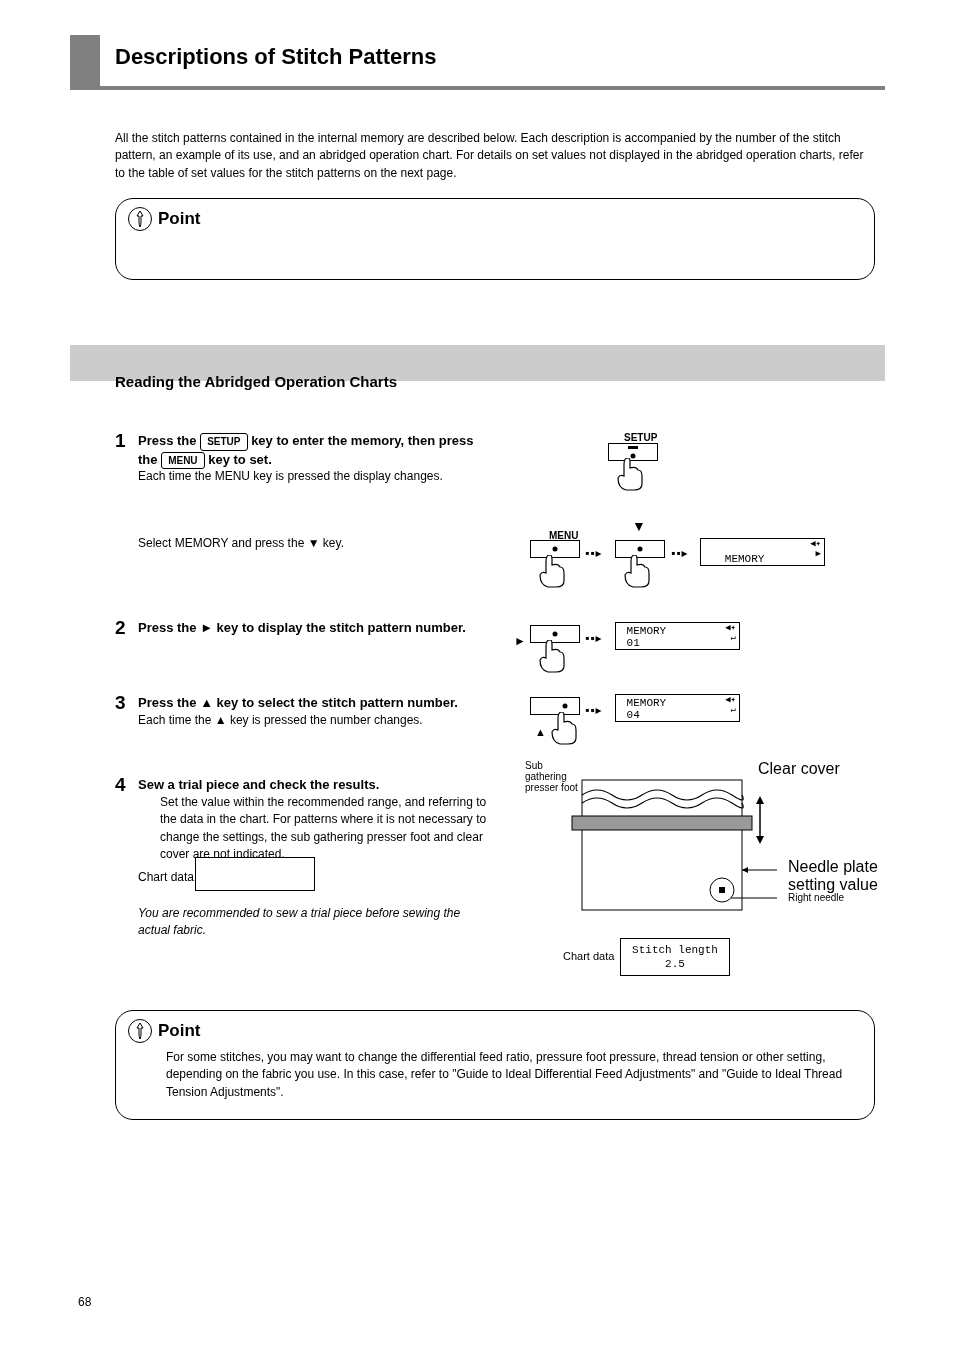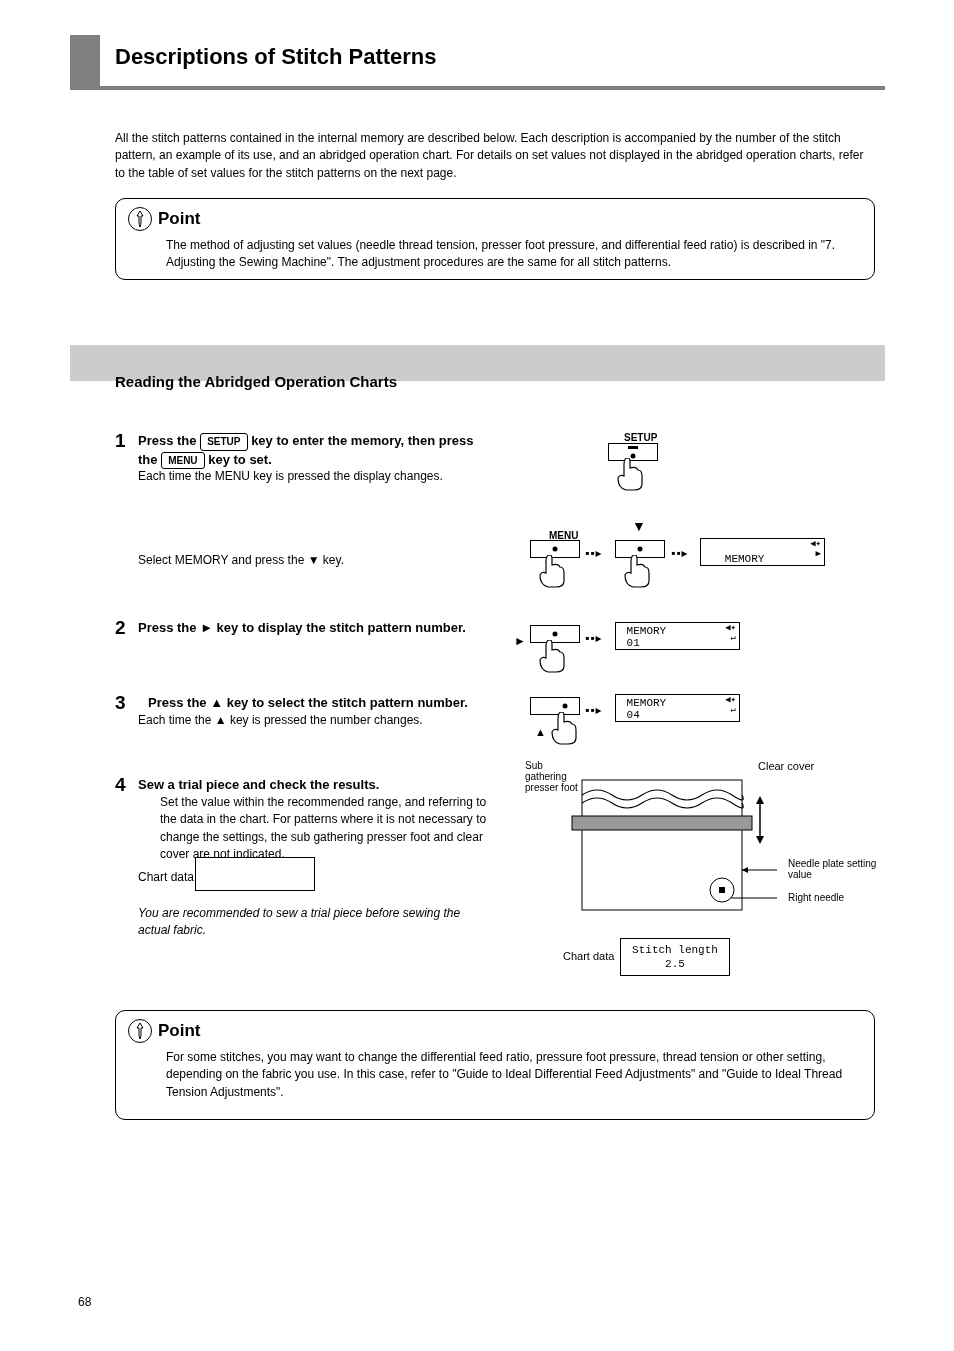--- a/index.html
+++ b/index.html
@@ -45,7 +45,7 @@
   .point-box {
     position: absolute;
     border: 1.5px solid #000;
-    border-radius: 10px;
+    border-radius: 18px;
   }
   .point-box .point-head {
     display: flex;

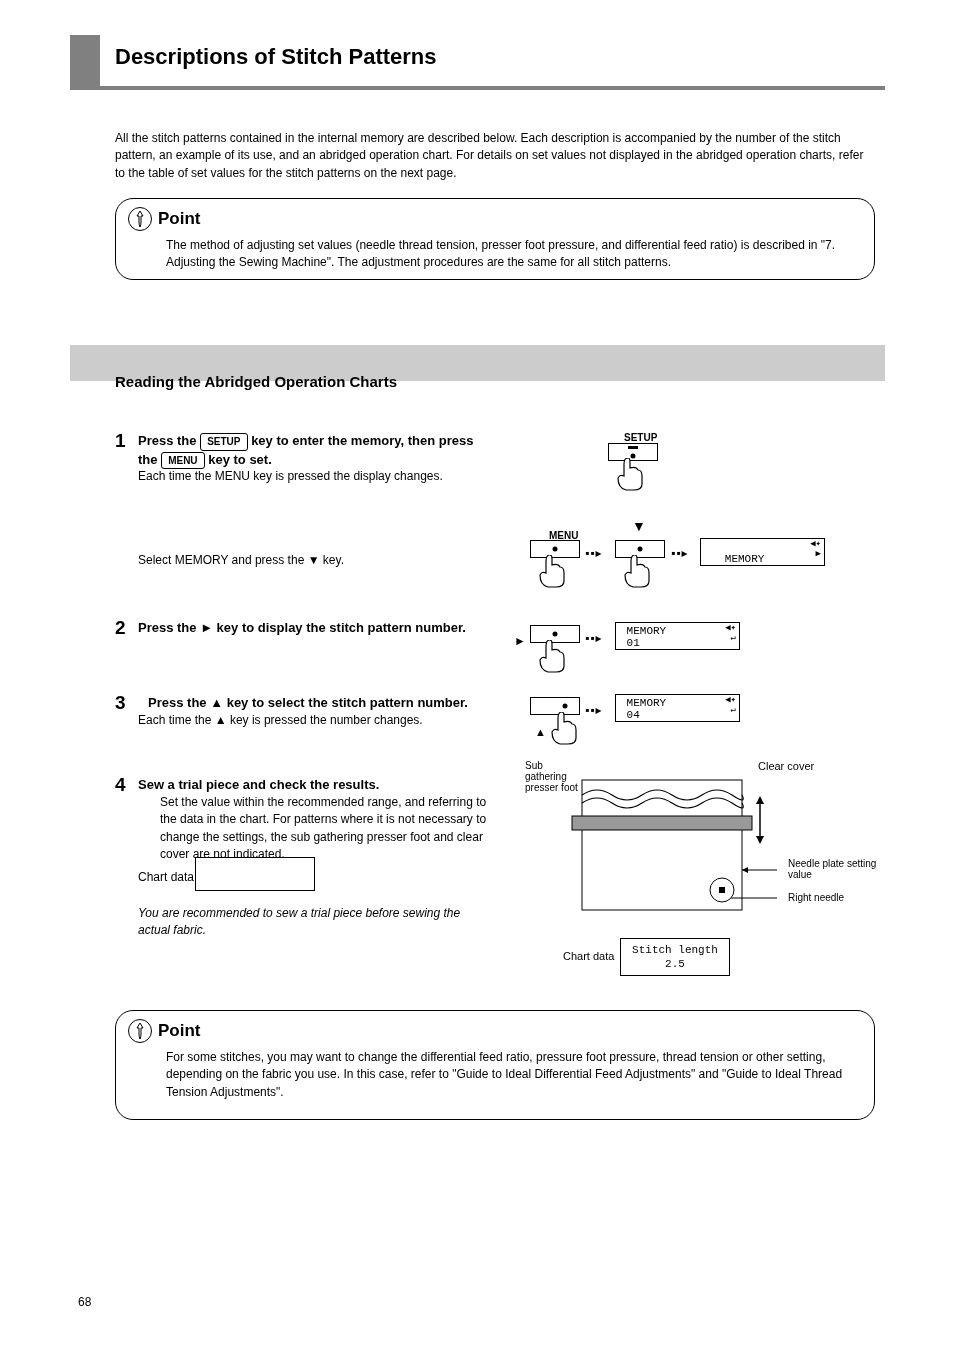--- a/index.html
+++ b/index.html
@@ -185,7 +185,6 @@
     </span>
     <span class="point-label">Point</span>
   </div>
-  <div class="point-body">The method of adjusting set values (needle thread tension, presser foot pressure, and differential feed ratio) is described in "7. Adjusting the Sewing Machine". The adjustment procedures are the same for all stitch patterns.</div>
 </div>
 
 <div class="section-band" style="top:345px;"></div>

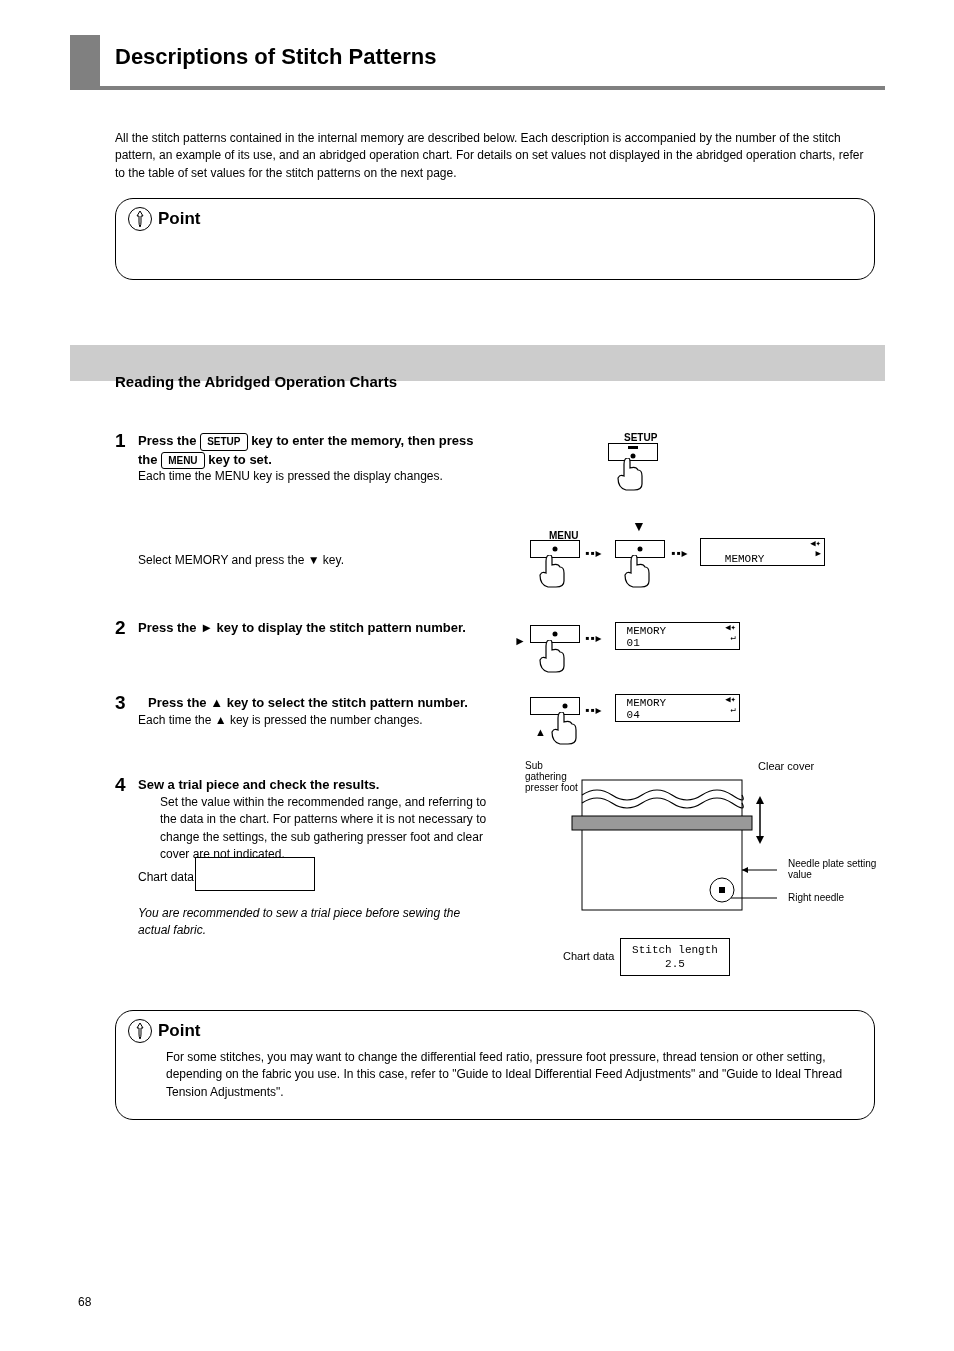--- a/index.html
+++ b/index.html
@@ -202,7 +202,7 @@
 <div class="step-body" style="left:138px; top:468px; width:340px;">
   Each time the MENU key is pressed the display changes.
 </div>
-<div class="step-body" style="left:138px; top:535px; width:340px;margin-top:17px;">
+<div class="step-body" style="left:138px; top:535px; width:340px;">
   Select MEMORY and press the ▼ key.
 </div>
 

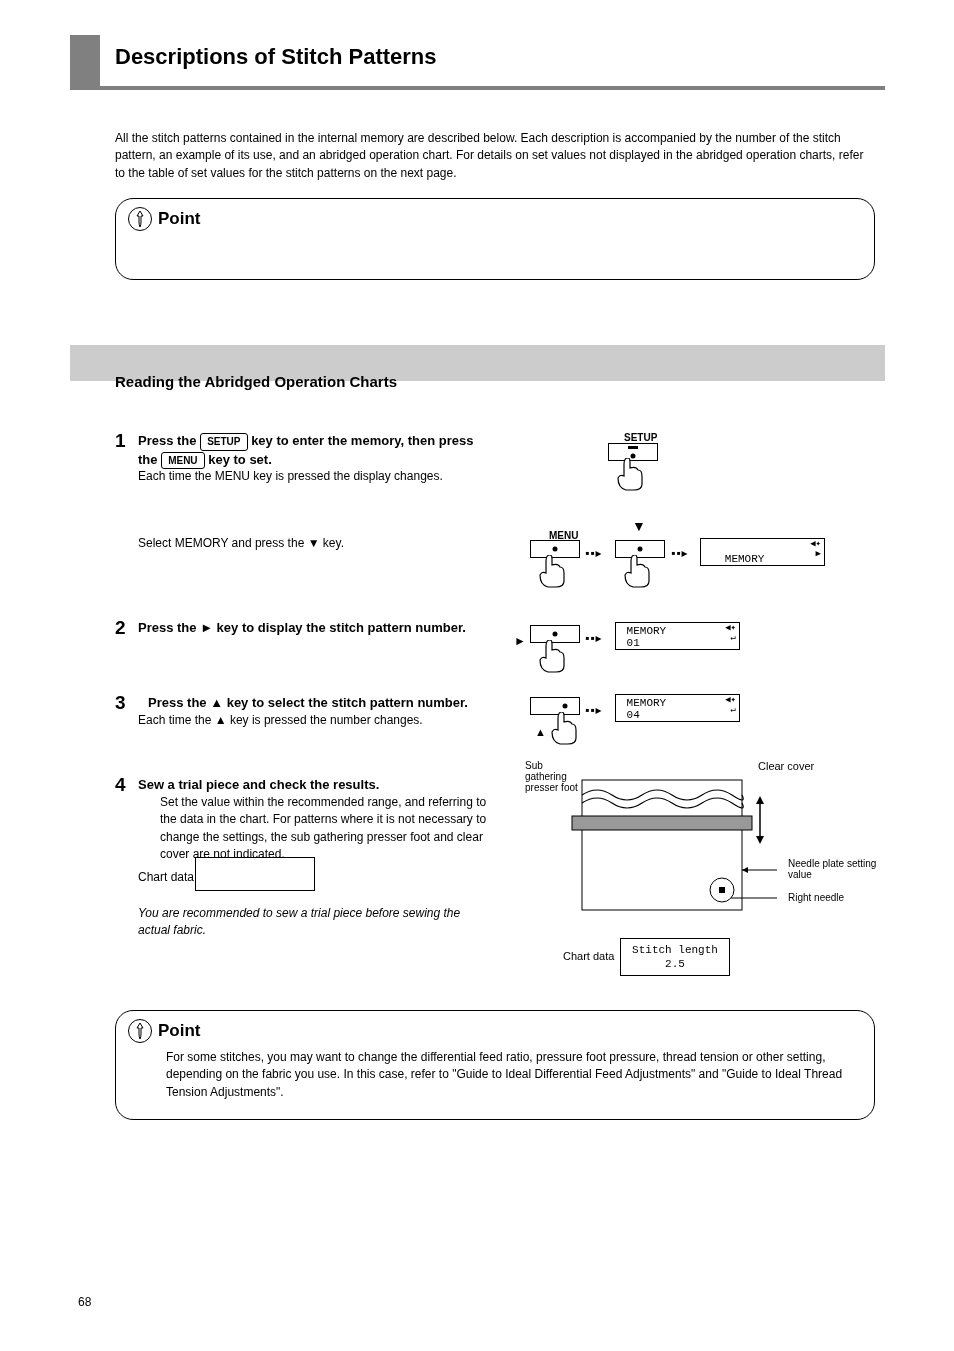--- a/index.html
+++ b/index.html
@@ -212,7 +212,7 @@
 </div>
 
 <div class="step-num" style="left:115px; top:692px;">3</div>
-<div class="step-head" style="left:138px; top:694px; width:340px;text-align:center;">
+<div class="step-head" style="left:138px; top:694px; width:340px;">
   Press the ▲ key to select the stitch pattern number.
 </div>
 <div class="step-body" style="left:138px; top:712px; width:340px;">

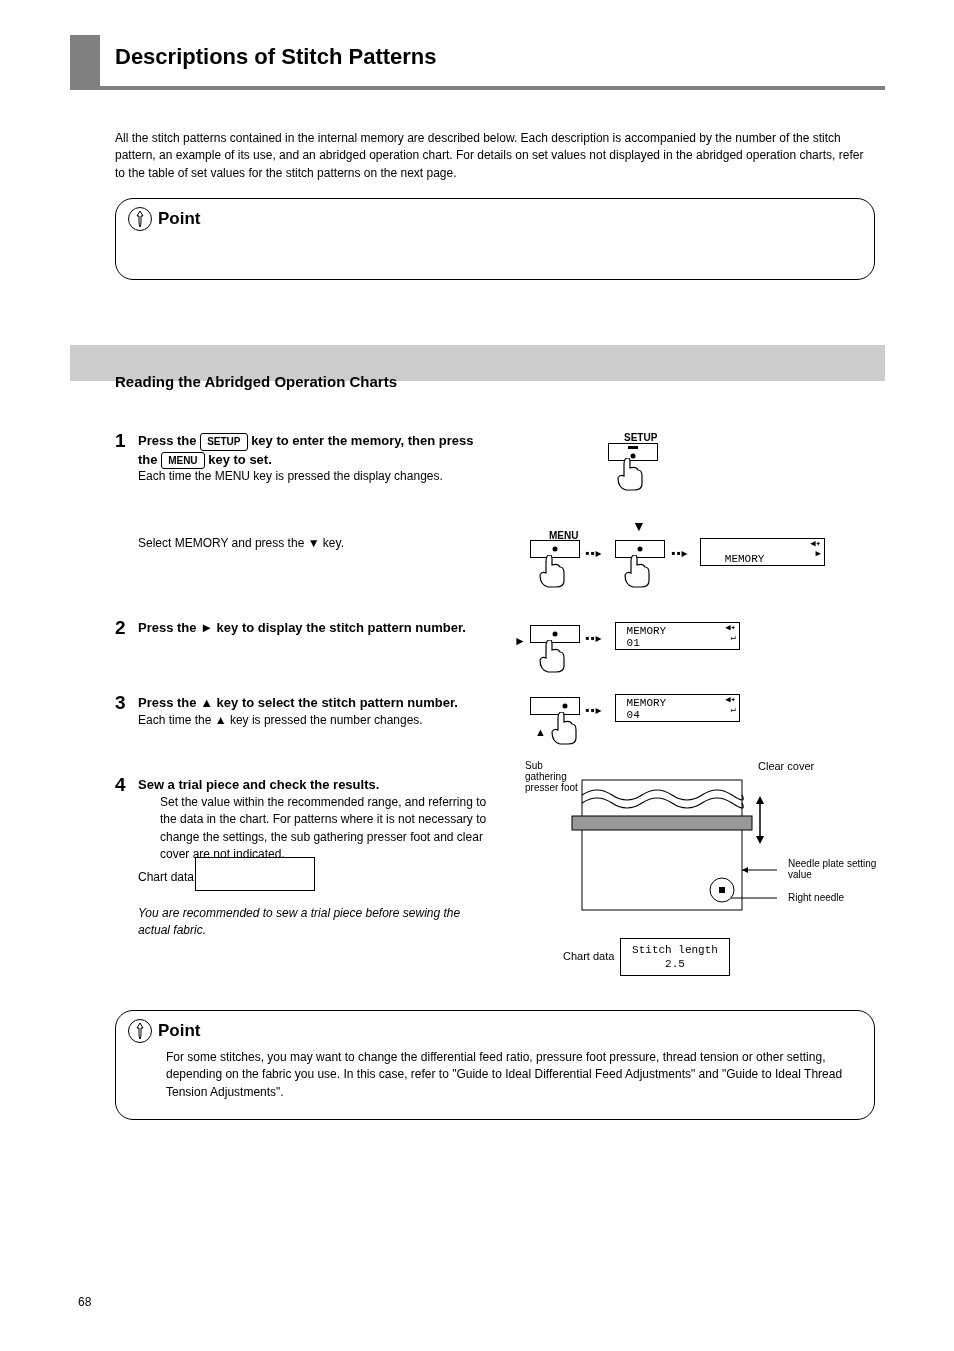--- a/index.html
+++ b/index.html
@@ -311,7 +311,7 @@
 </svg>
 
 <div style="position:absolute; left:525px; top:760px; font-size:10px; width:55px; line-height:1.1;">Sub gathering presser foot</div>
-<div style="position:absolute; left:758px; top:760px; font-size:11px;">Clear cover</div>
+<div style="position:absolute; left:758px; top:760px; font-size:16px;">Clear cover</div>
 <div style="position:absolute; left:788px; top:858px; font-size:10px; width:90px; line-height:1.1;">Needle plate setting value</div>
 <div style="position:absolute; left:788px; top:892px; font-size:10px;">Right needle</div>
 

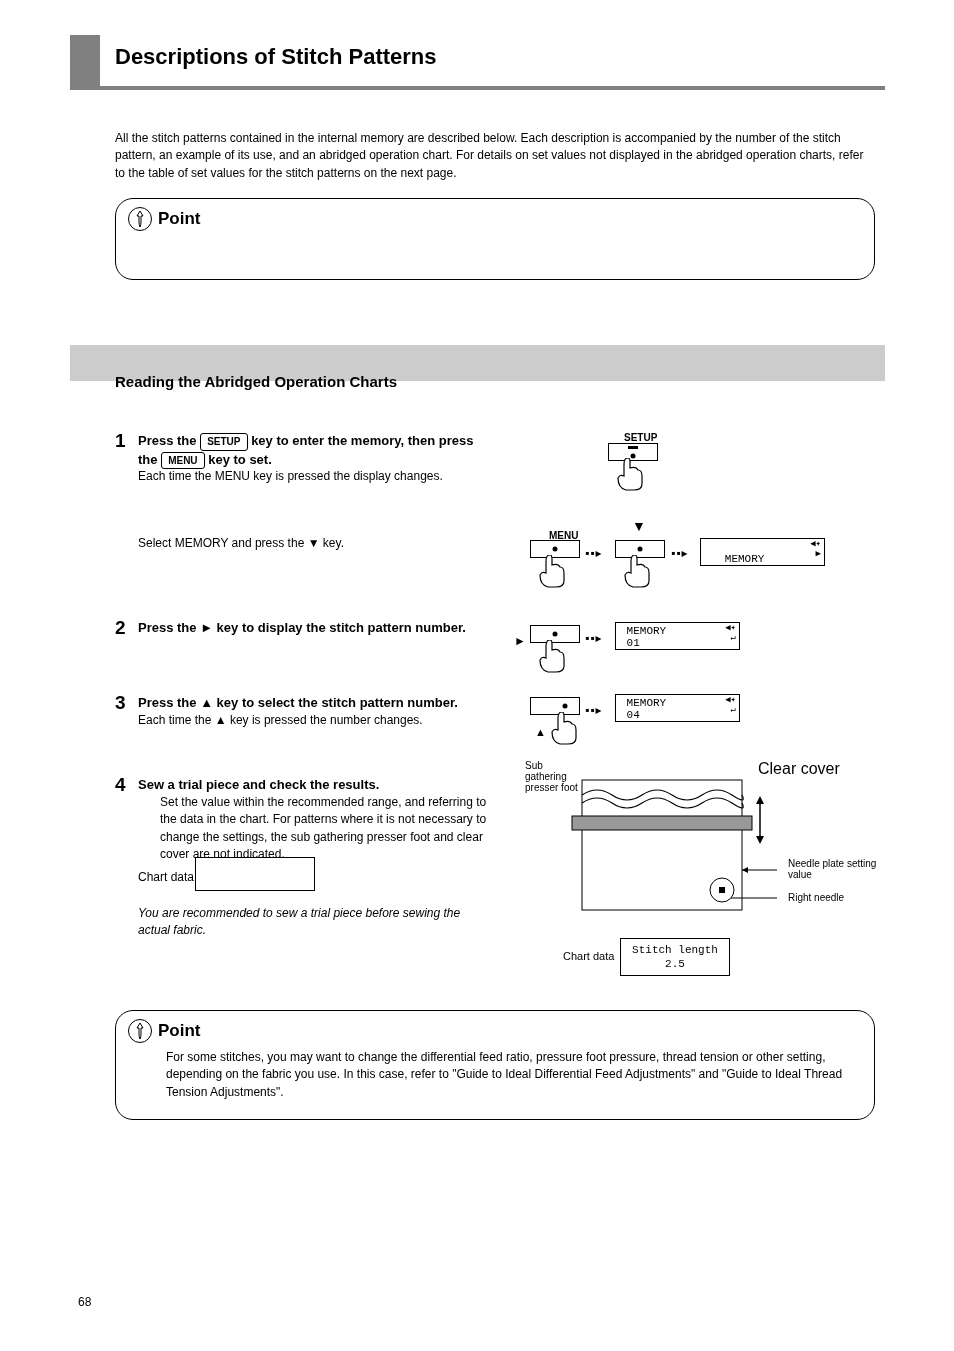--- a/index.html
+++ b/index.html
@@ -312,7 +312,7 @@
 
 <div style="position:absolute; left:525px; top:760px; font-size:10px; width:55px; line-height:1.1;">Sub gathering presser foot</div>
 <div style="position:absolute; left:758px; top:760px; font-size:16px;">Clear cover</div>
-<div style="position:absolute; left:788px; top:858px; font-size:10px; width:90px; line-height:1.1;">Needle plate setting value</div>
+<div style="position:absolute; left:788px; top:858px; font-size:16px; width:90px; line-height:1.1;">Needle plate setting value</div>
 <div style="position:absolute; left:788px; top:892px; font-size:10px;">Right needle</div>
 
 <div class="chart-data-box" style="left:620px; top:938px; width:110px; height:38px;">

